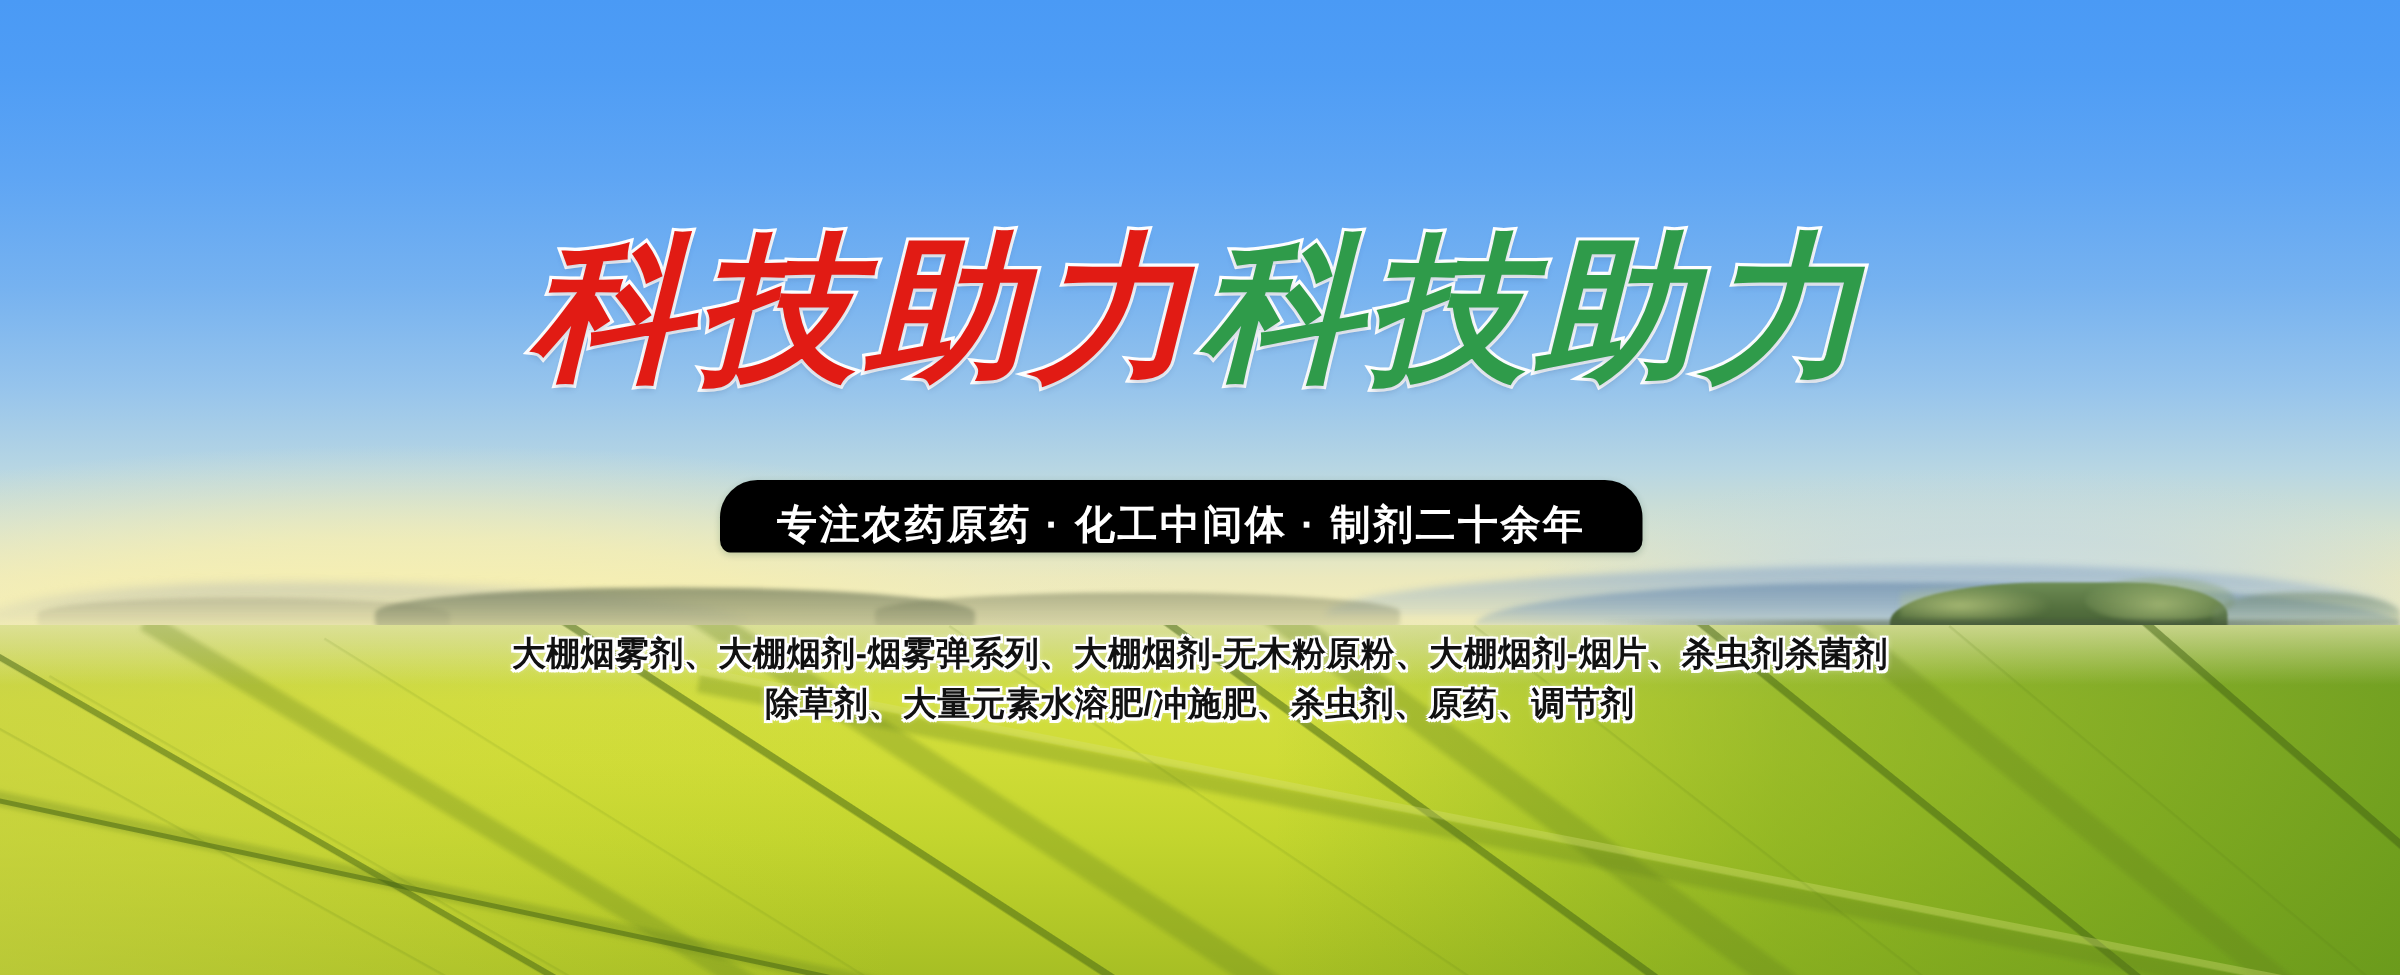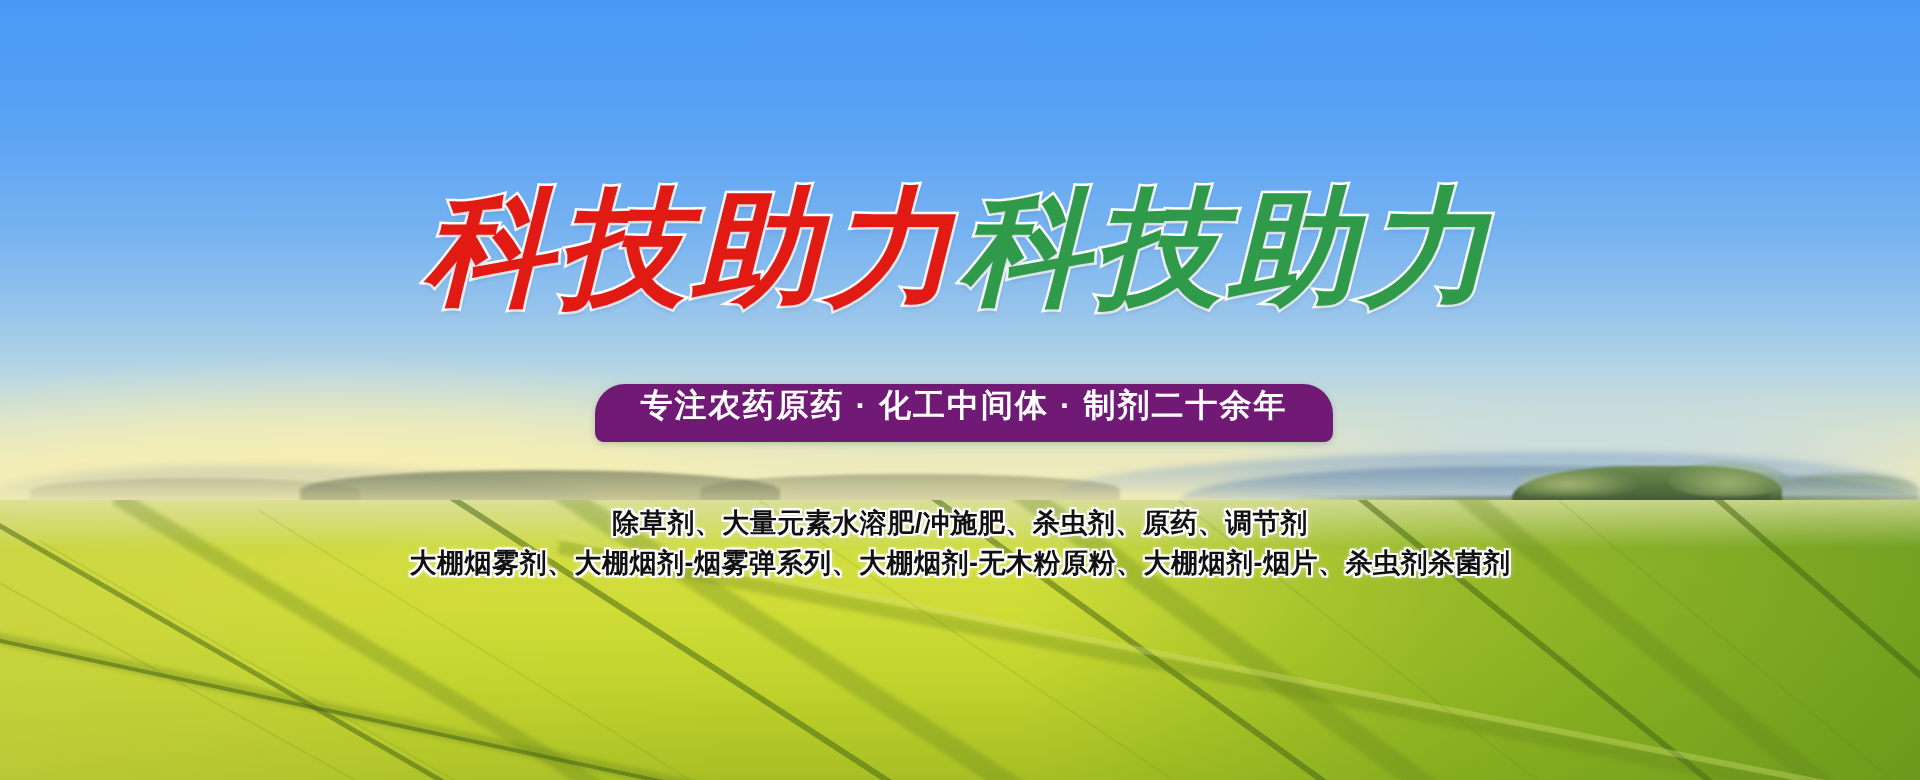--- a/index.html
+++ b/index.html
@@ -175,11 +175,11 @@
 
   
   .subtitle-pill{
-    position:absolute; left:595px; top:384px;
+    position:absolute; left:576px; top:384px;
     width:738px; height:58px;
-    background:#701a75;
+    background:#000000;
     border-radius:30px 30px 8px 8px / 30px 30px 10px 10px;
-    display:flex; align-items:flex-start; justify-content:center;
+    display:flex; align-items:flex-end; justify-content:center;
     box-shadow:0 2px 6px rgba(0,60,40,.20);
   }
   .subtitle-text{

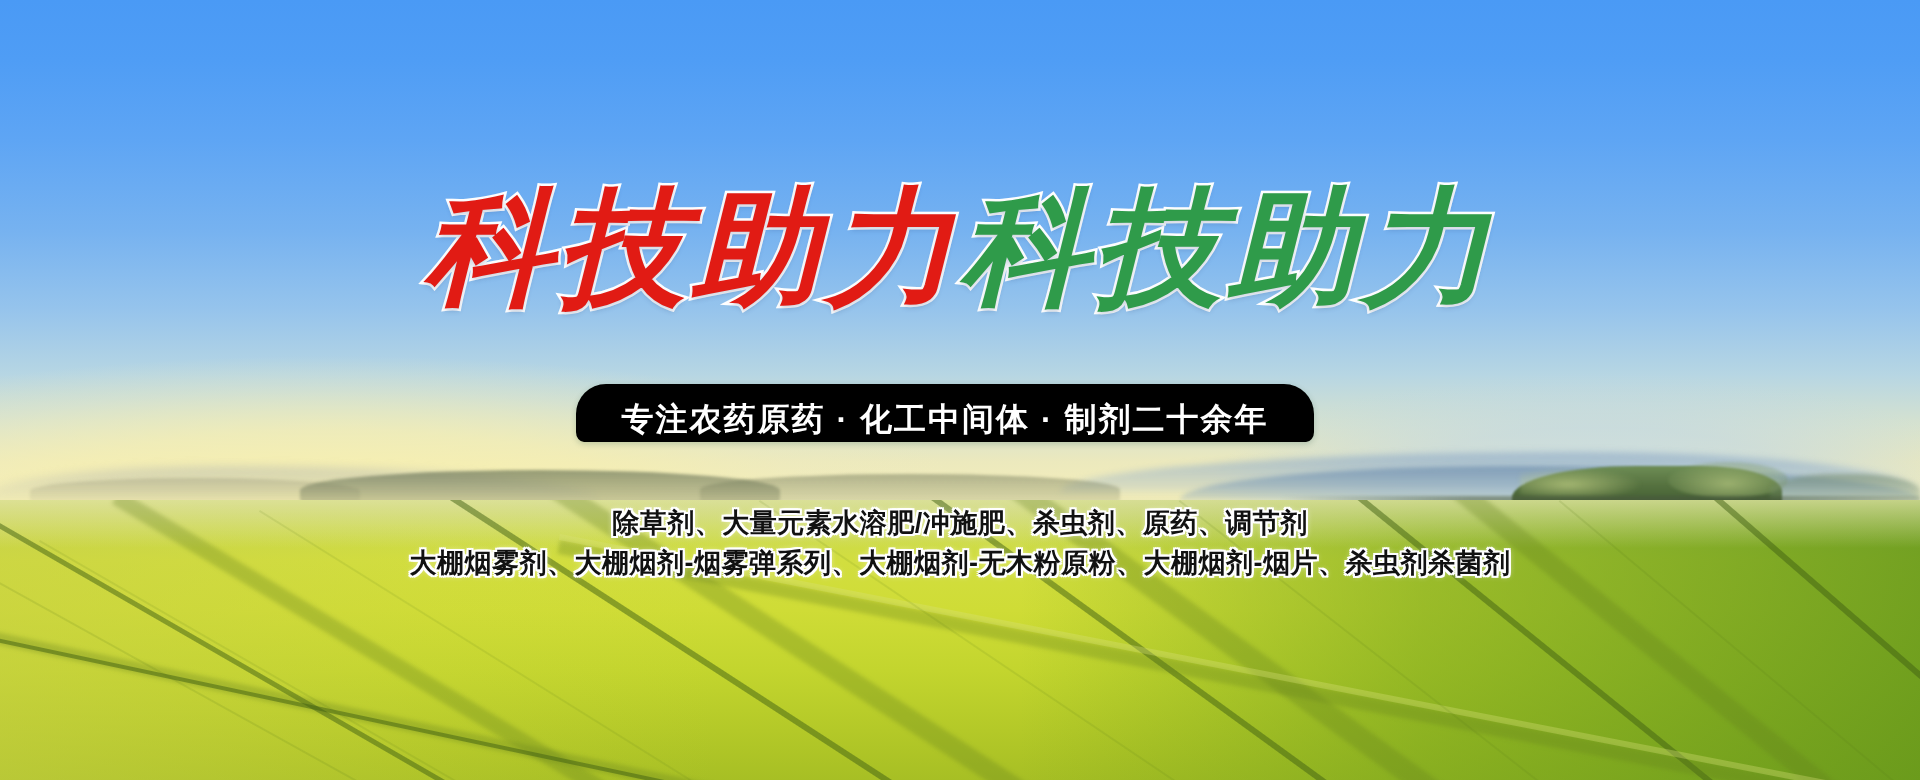--- a/index.html
+++ b/index.html
@@ -272,8 +272,8 @@
   </div>
 
   <div class="desc">
+    <span class="desc-line">大棚烟雾剂、大棚烟剂-烟雾弹系列、大棚烟剂-无木粉原粉、大棚烟剂-烟片、杀虫剂杀菌剂</span>
     <span class="desc-line">除草剂、大量元素水溶肥/冲施肥、杀虫剂、原药、调节剂</span>
-    <span class="desc-line">大棚烟雾剂、大棚烟剂-烟雾弹系列、大棚烟剂-无木粉原粉、大棚烟剂-烟片、杀虫剂杀菌剂</span>
   </div>
 
 </div>

